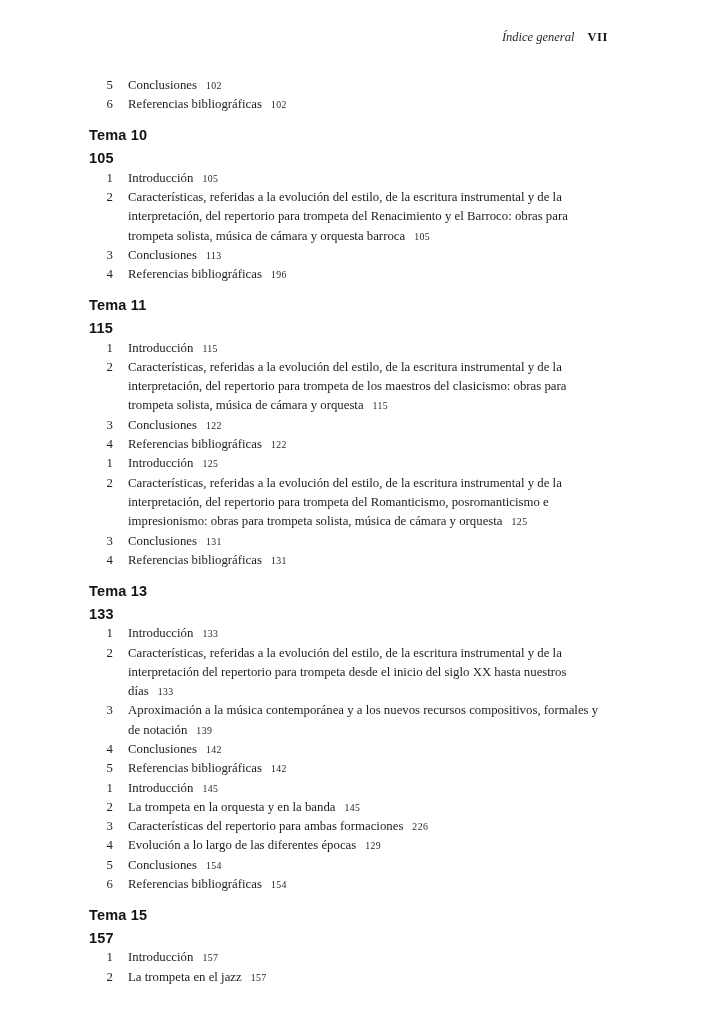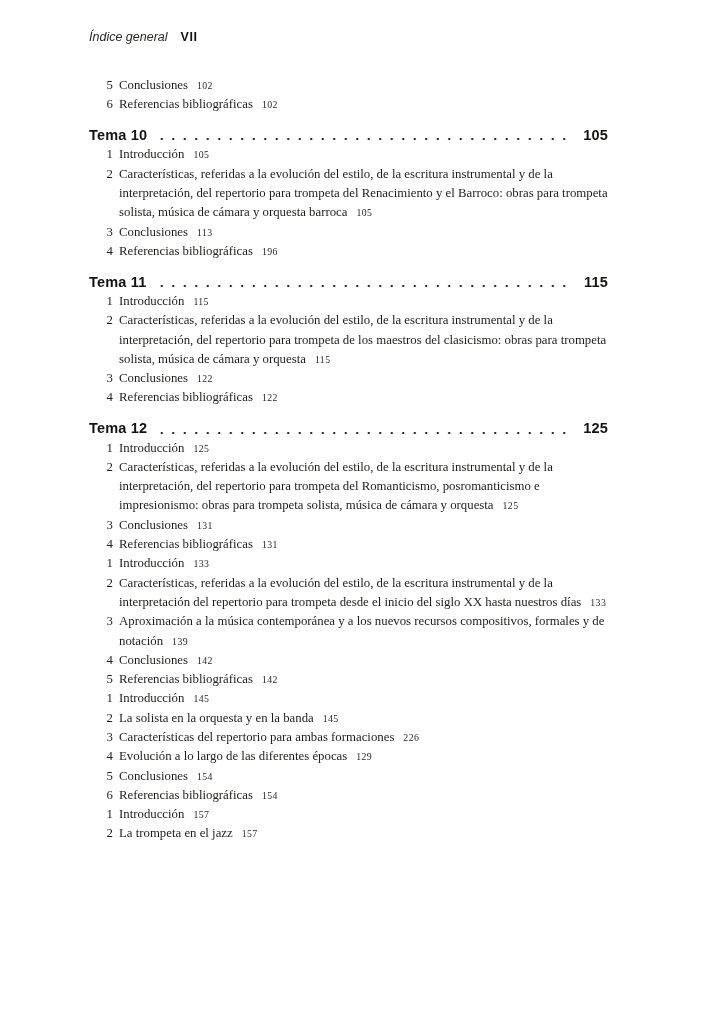--- a/index.html
+++ b/index.html
@@ -28,9 +28,10 @@
   }
   
   .running-head {
-    font-family: Liberation Sans, sans-serif;
+    font-family: Liberation Serif, serif;
     font-size: 12.5px;
     line-height: 15px;
+    text-align: right;
     margin-bottom: 31px;
     color: #2a2825;
   }

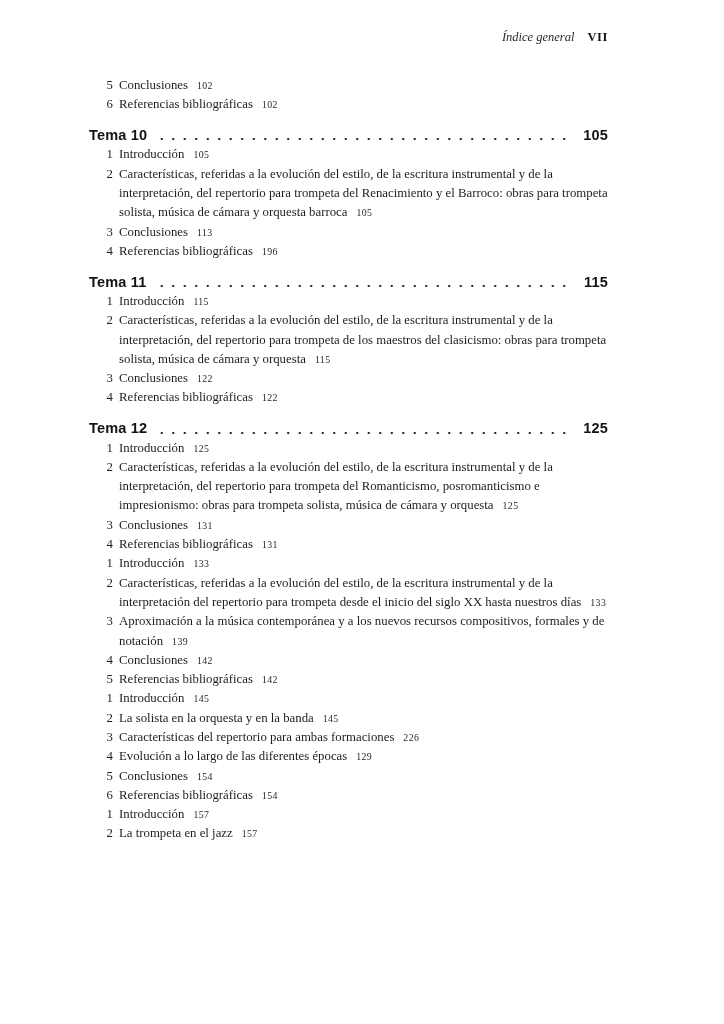--- a/index.html
+++ b/index.html
@@ -84,7 +84,7 @@
   }
   .item-text {
     flex: 1;
-    margin-left: 6px;
+    margin-left: 15px;
   }
   .item-page {
     font-size: 9.8px;

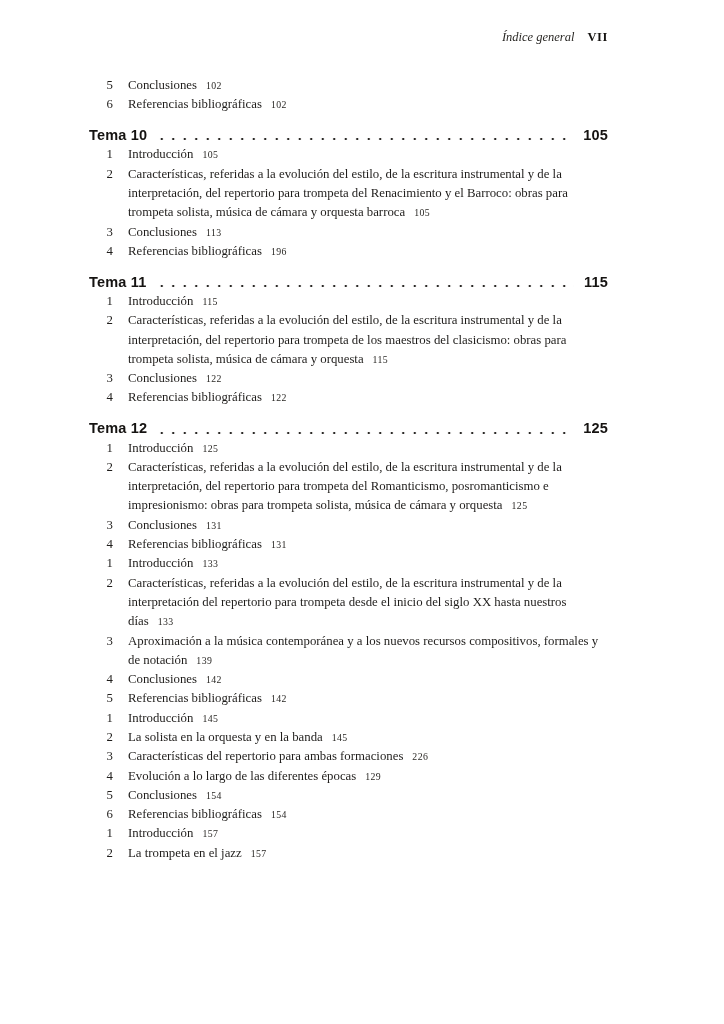--- a/index.html
+++ b/index.html
@@ -56,6 +56,7 @@
     margin-top: 11.5px;
     color: #151311;
     letter-spacing: 0.2px;
+    flex-direction: column;
   }
   .leader {
     flex: 1;

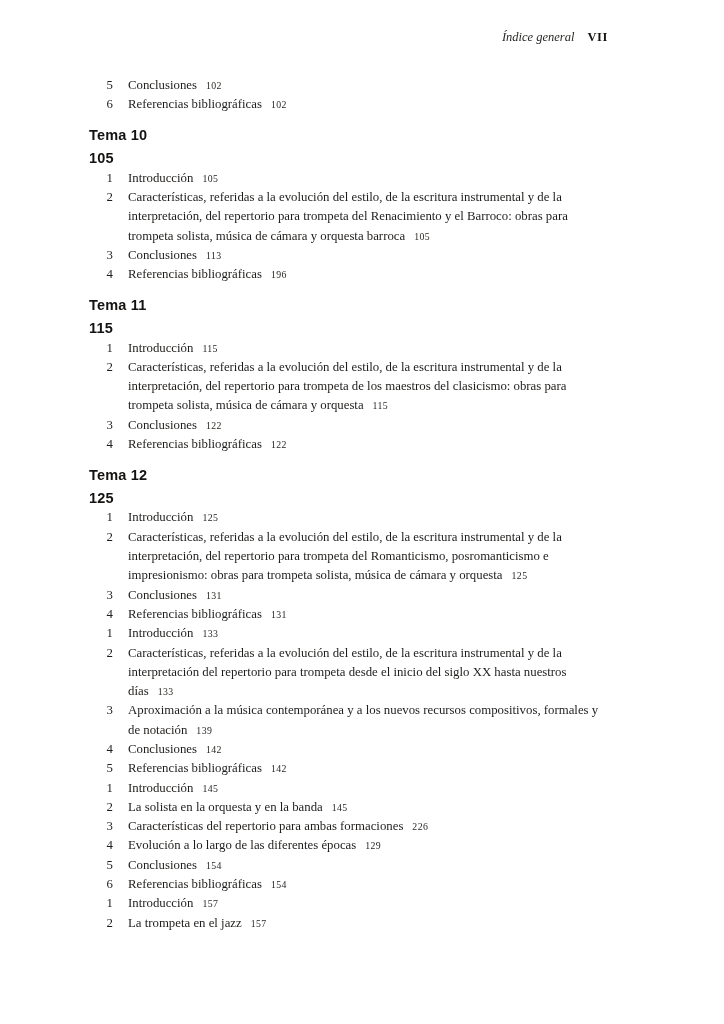--- a/index.html
+++ b/index.html
@@ -161,11 +161,6 @@
           </div>
         </div>
         <div class="toc-section">
-          <div class="section-heading">
-            <span class="heading-label">Tema 12</span>
-            <span class="leader"></span>
-            <span class="heading-page">125</span>
-          </div>
           <div class="toc-item">
             <span class="item-num">1</span>
             <span class="item-text"><span class="item-title">Introducción</span><span class="item-page">125</span></span>

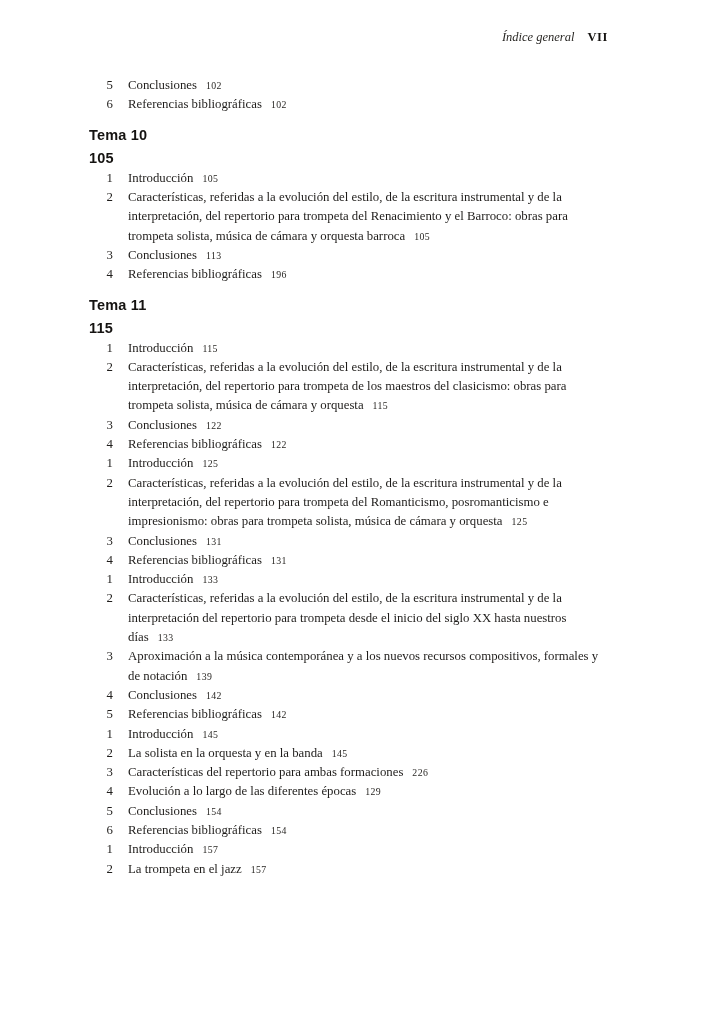--- a/index.html
+++ b/index.html
@@ -179,6 +179,11 @@
           </div>
         </div>
         <div class="toc-section">
+          <div class="section-heading">
+            <span class="heading-label">Tema 13</span>
+            <span class="leader"></span>
+            <span class="heading-page">133</span>
+          </div>
           <div class="toc-item">
             <span class="item-num">1</span>
             <span class="item-text"><span class="item-title">Introducción</span><span class="item-page">133</span></span>

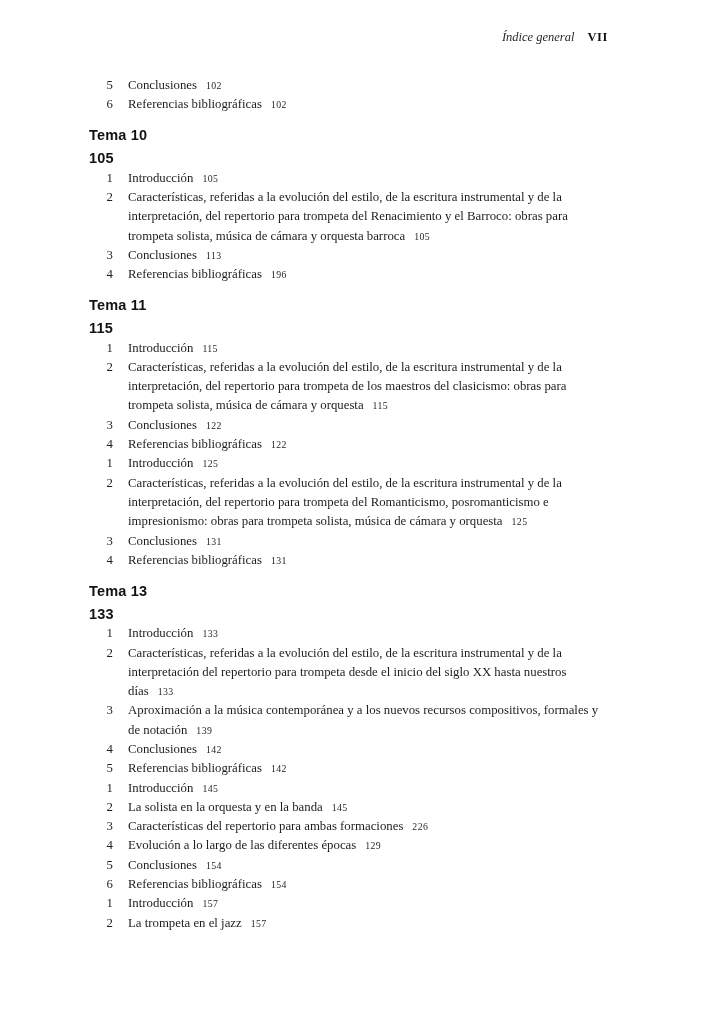--- a/index.html
+++ b/index.html
@@ -212,7 +212,7 @@
           </div>
           <div class="toc-item">
             <span class="item-num">2</span>
-            <span class="item-text"><span class="item-title">La solista en la orquesta y en la banda</span><span class="item-page">145</span></span>
+            <span class="item-text"><span class="item-title">La trompeta en la orquesta y en la banda</span><span class="item-page">145</span></span>
           </div>
           <div class="toc-item">
             <span class="item-num">3</span>

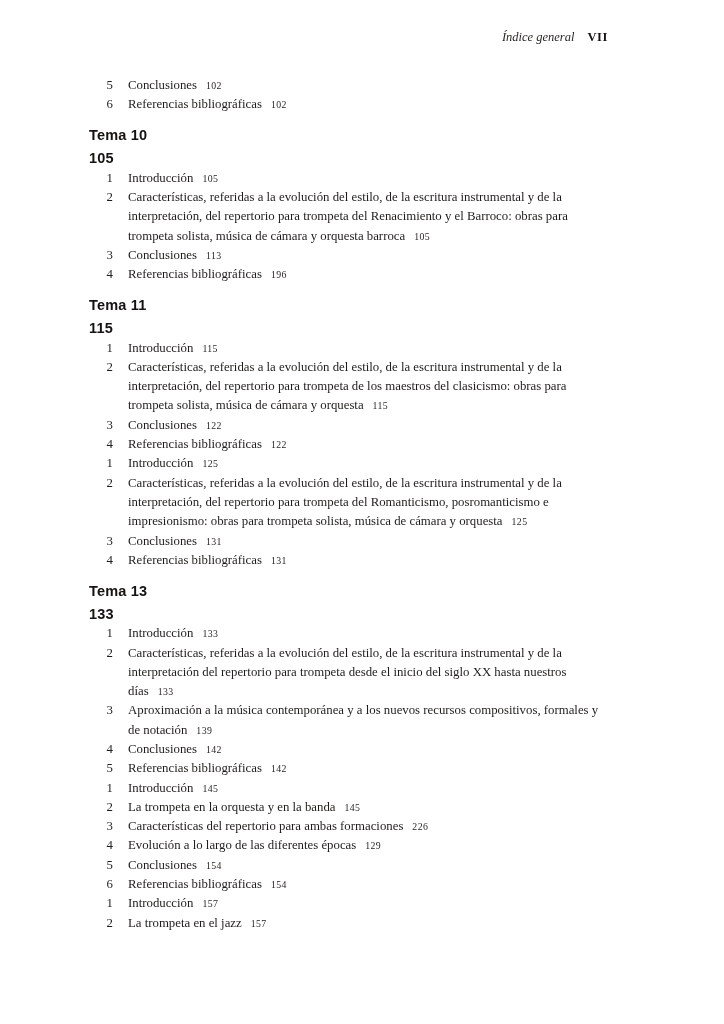--- a/index.html
+++ b/index.html
@@ -232,6 +232,11 @@
           </div>
         </div>
         <div class="toc-section">
+          <div class="section-heading">
+            <span class="heading-label">Tema 15</span>
+            <span class="leader"></span>
+            <span class="heading-page">157</span>
+          </div>
           <div class="toc-item">
             <span class="item-num">1</span>
             <span class="item-text"><span class="item-title">Introducción</span><span class="item-page">157</span></span>

